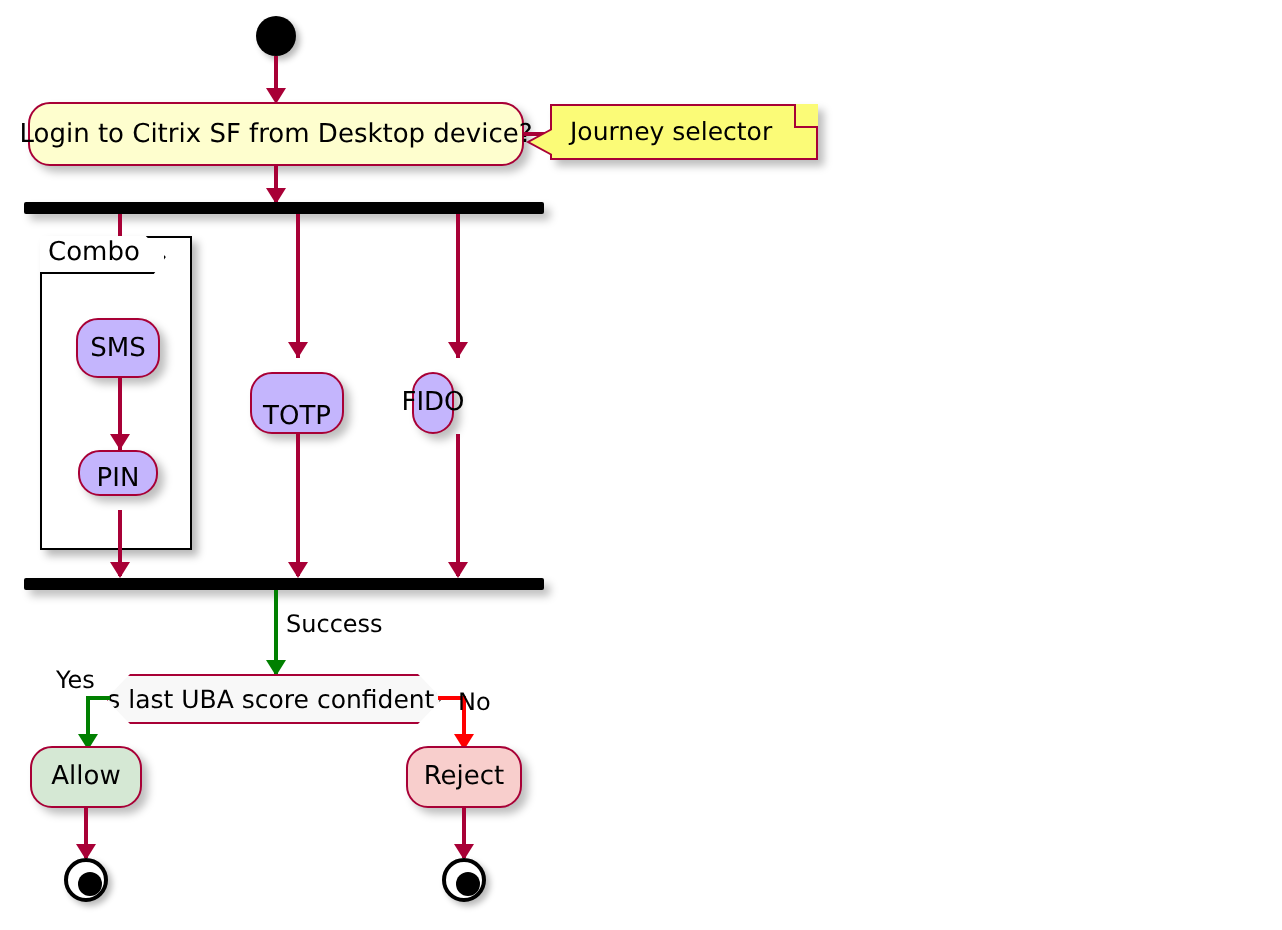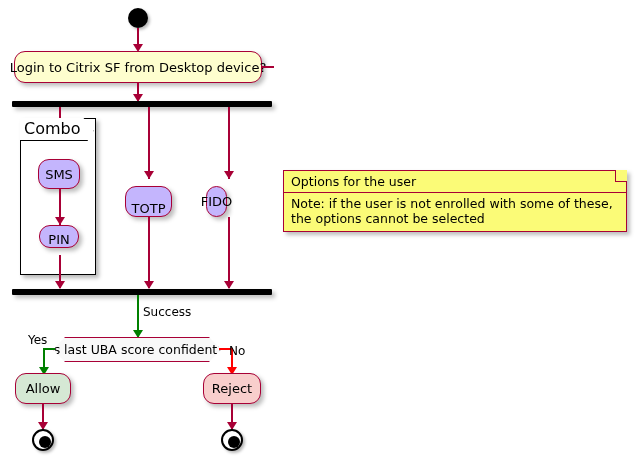--- a/index.html
+++ b/index.html
@@ -208,6 +208,13 @@
 
   <div class="hline" style="left:262px; top:66px; width:12px;"></div>
 
+  <div class="note" style="left:275px; top:52px; width:134px; height:28px;">
+    <div class="note-tail-b"></div>
+    <div class="note-tail"></div>
+    <div class="note-fold-tri"></div>
+    <div class="note-fold"></div>
+    <div class="note-line" style="padding-top:5px; padding-left:9px;">Journey selector</div>
+  </div>
 
   <div class="vline" style="left:137.2px; top:83px; height:19px;"></div>
   <div class="arrow-d" style="left:133px; top:94px;"></div>

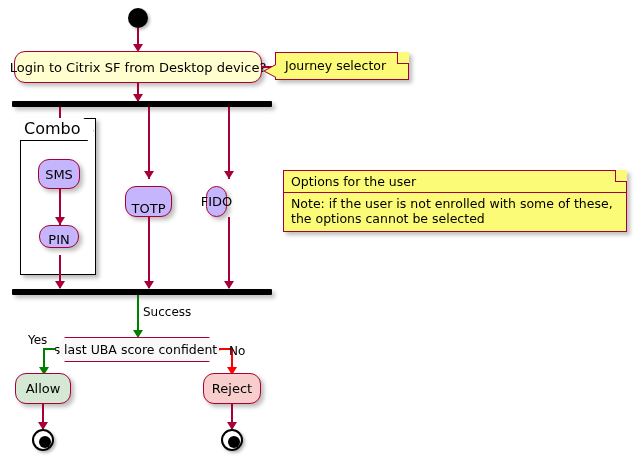--- a/index.html
+++ b/index.html
@@ -98,7 +98,7 @@
     border-top: none;
     border-left: none;
     background: #FFFFFF;
-    font-size: 16px;
+    font-size: 13px;
     color: #000000;
     padding: 1px 12px 2px 4px;
     white-space: nowrap;

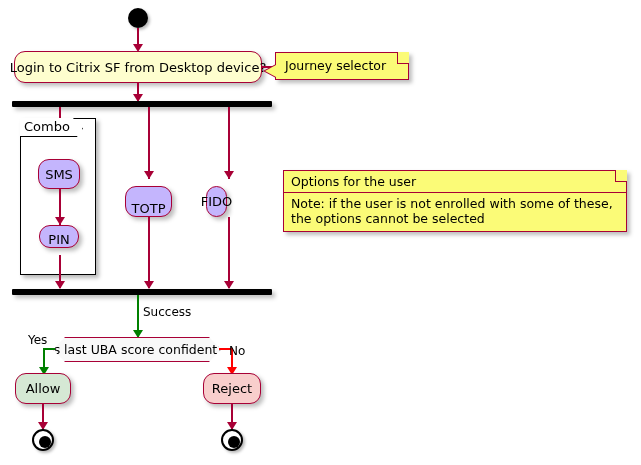--- a/index.html
+++ b/index.html
@@ -259,16 +259,6 @@
   <div class="vline" style="left:228.2px; top:217px; height:71px;"></div>
   <div class="arrow-d" style="left:224px; top:281px;"></div>
 
-  <div class="note" style="left:283px; top:170px; width:344px; height:62px;">
-    <div class="note-fold-tri"></div>
-    <div class="note-fold"></div>
-    <div class="note-line" style="padding:3px 6px 3px 7px;">Options for the user</div>
-    <div class="note-sep"></div>
-    <div style="padding:3px 6px 3px 7px; line-height:15px;">
-      <div>Note: if the user is not enrolled with some of these,</div>
-      <div>the options cannot be selected</div>
-    </div>
-  </div>
 
   <div class="abs bar" style="left:12px; top:289px; width:260px;"></div>
 

